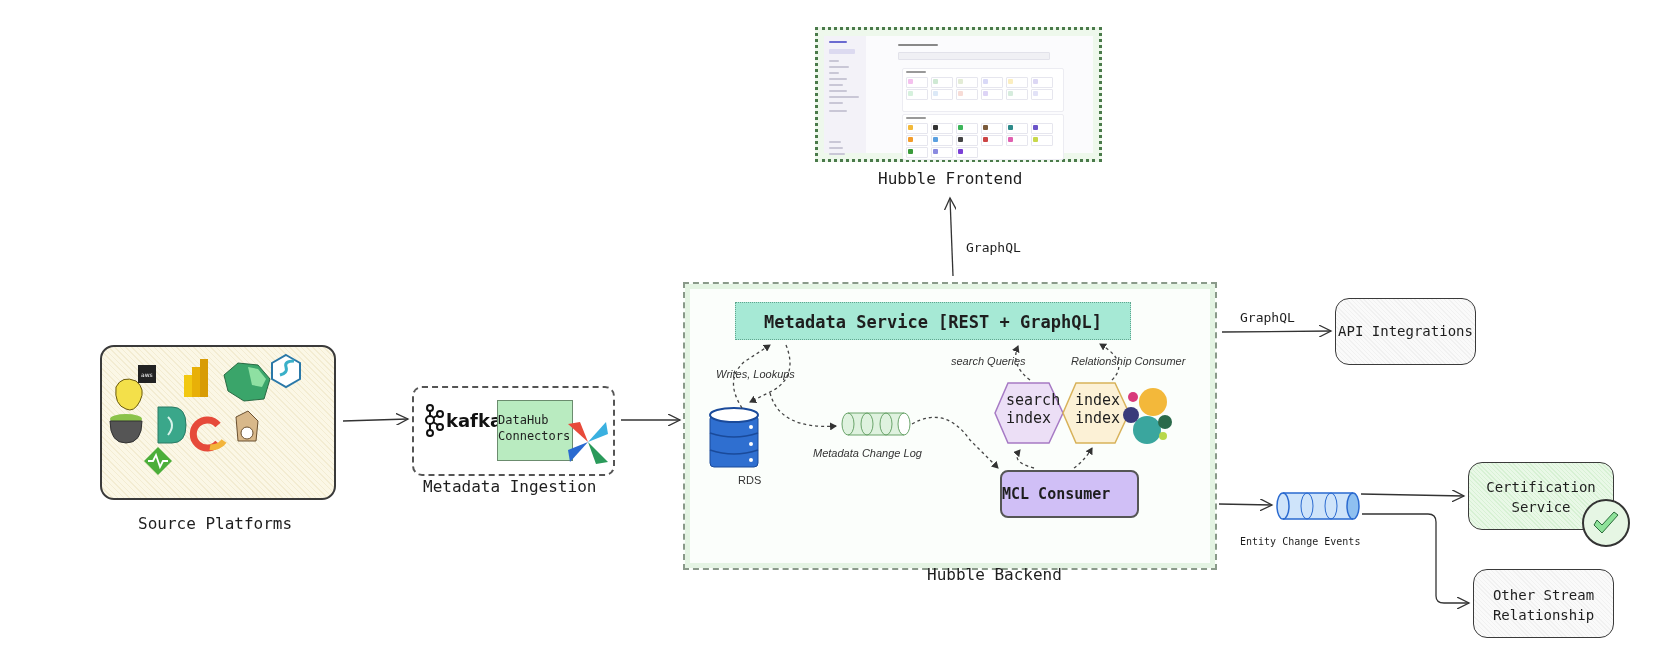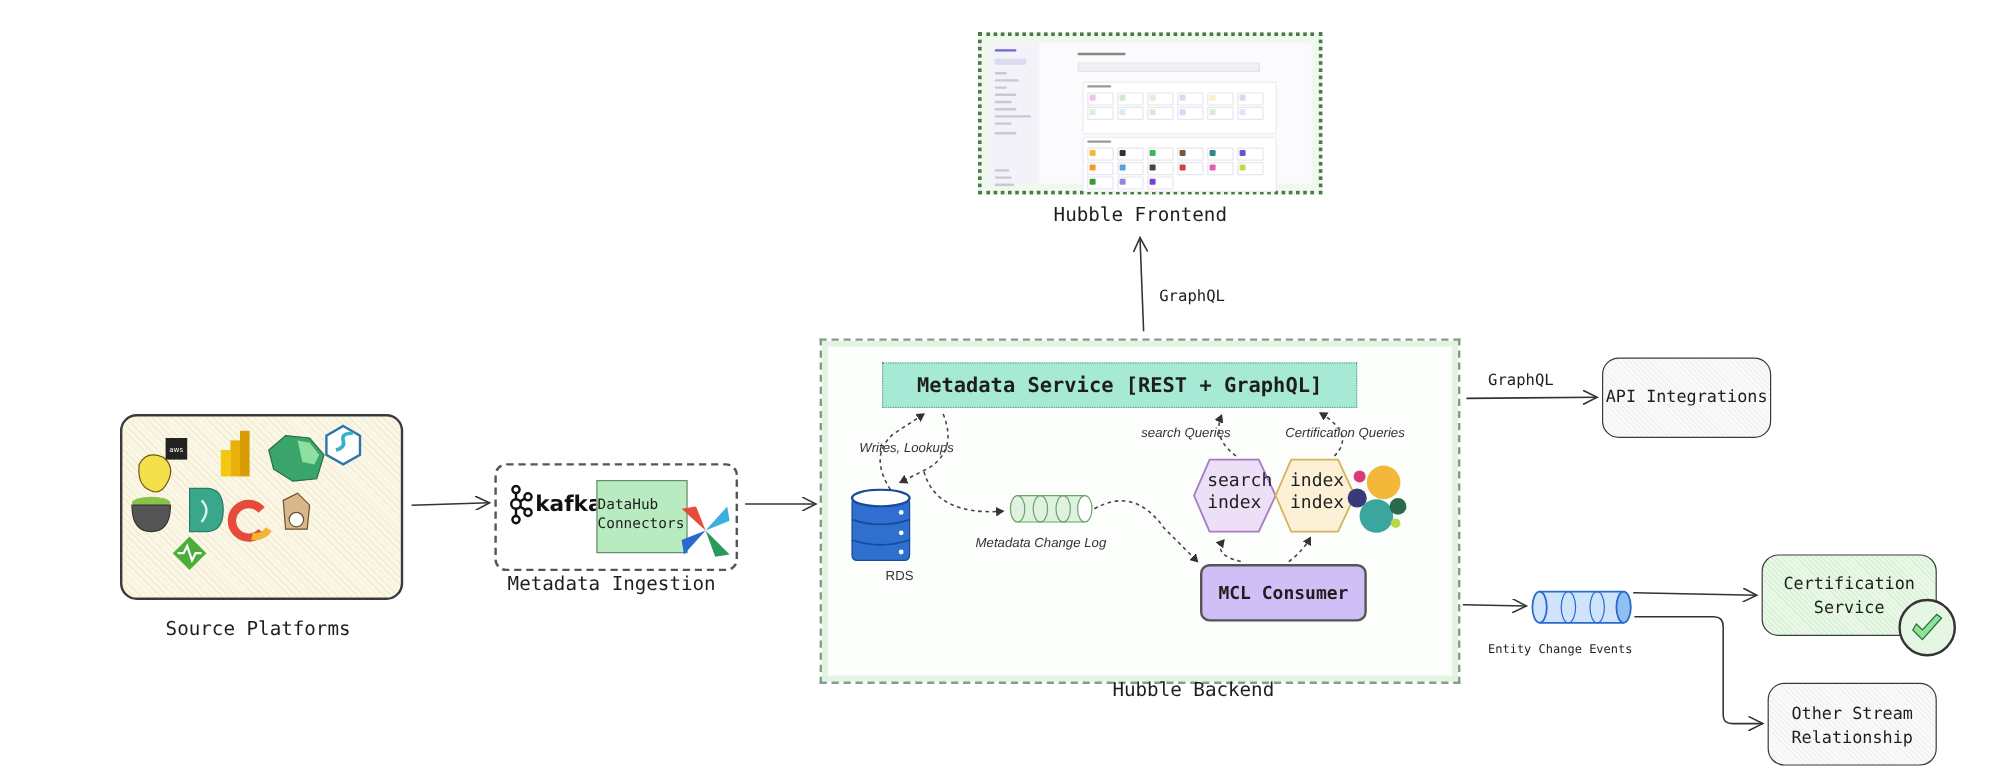--- a/index.html
+++ b/index.html
@@ -251,7 +251,7 @@
 <div class="abs hand" style="left:813px;top:447px">Metadata Change Log</div>
 
 <div class="abs hand" style="left:951px;top:355px">search Queries</div>
-<div class="abs hand" style="left:1071px;top:355px">Certification Queries</div>
+<div class="abs hand" style="left:1071px;top:355px">Relationship Consumer</div>
 
 <svg class="abs" style="left:993px;top:380px" width="180" height="66">
   <path d="M2 33 L15 3 L56 3 L70 33 L56 63 L15 63z" fill="#ecdff6" stroke="#a67ac4" stroke-width="1.5"></path>

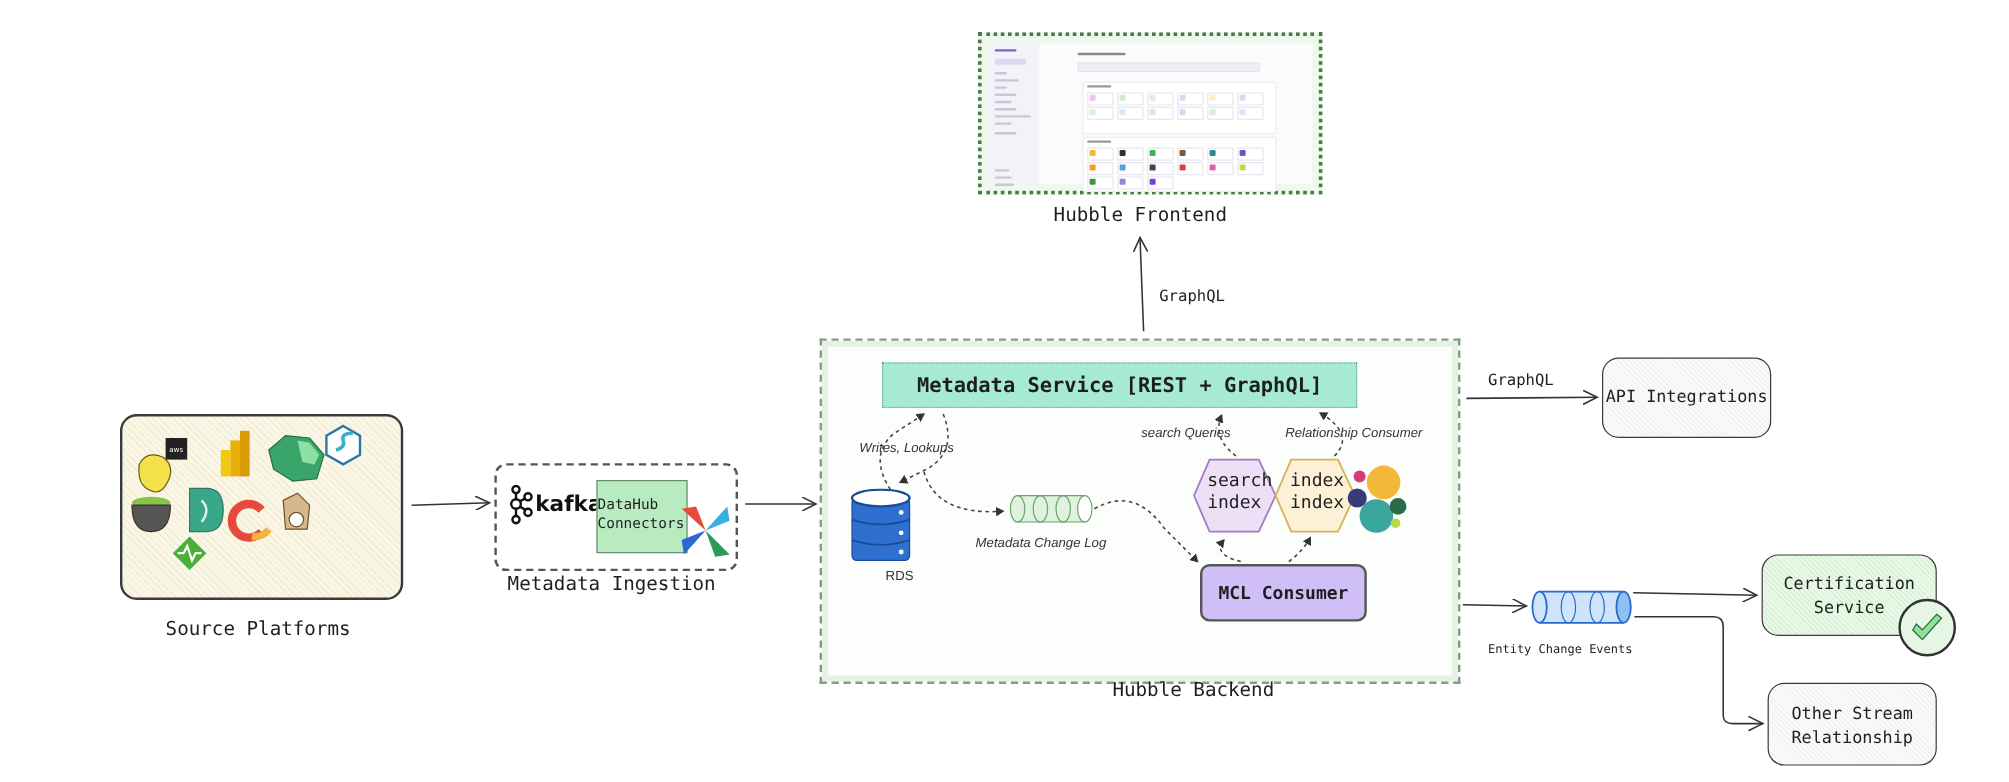--- a/index.html
+++ b/index.html
@@ -35,7 +35,7 @@
   .ms { left:735px; top:302px; width:396px; height:38px; background:#a6e9d5; border:1px dotted #5fa58e;
         font-size:17px; line-height:38px; text-align:center; box-sizing:border-box; font-weight:600; }
   .mcl { left:1000px; top:470px; width:139px; height:48px; background:#d0bff6; border:2px solid #555;
-         border-radius:8px; font-size:15px; line-height:44px; text-align:center; box-sizing:border-box; font-weight:600; }
+         border-radius:8px; font-size:15px; line-height:44px; box-sizing:border-box; font-weight:600; }
 
   .rbox { border:1.5px solid #3a3a3a; border-radius:14px; box-sizing:border-box; text-align:center; font-size:14px;
           background: repeating-linear-gradient(45deg,#fafafa 0 2px,#f1f1f1 2px 3px); }

